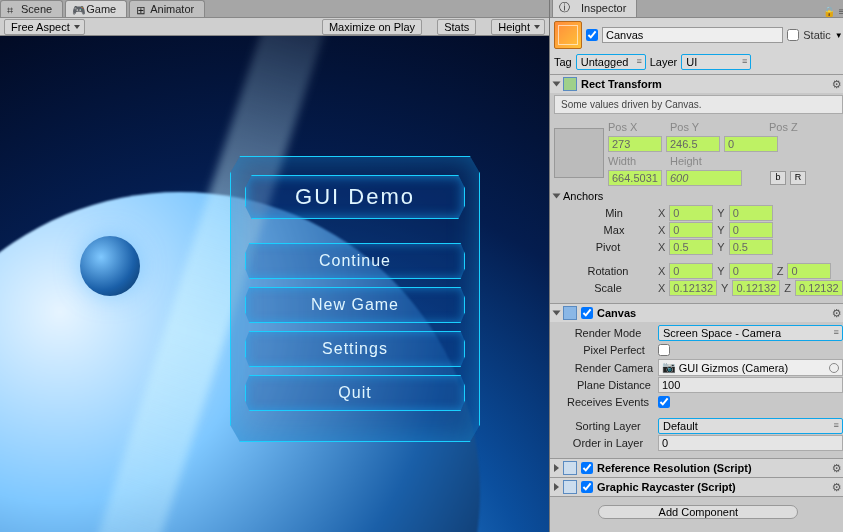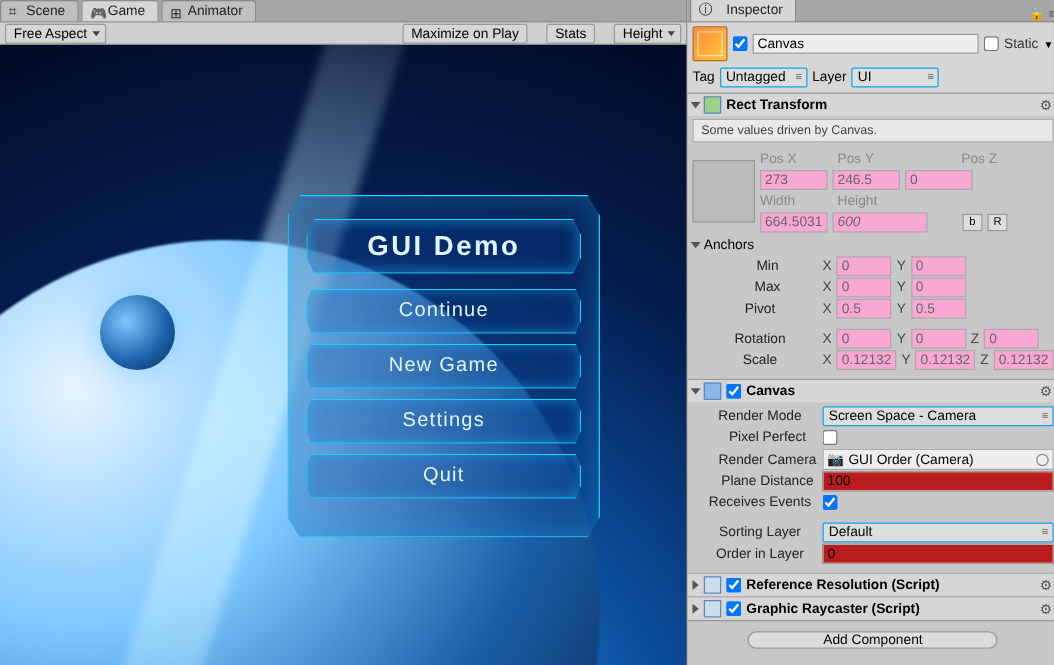--- a/index.html
+++ b/index.html
@@ -59,7 +59,7 @@
 .row .lbl { min-width:100px; color:#222; padding-left:8px;text-align:center; }
 .row .lbl.sub { padding-left:20px; }
 .fld { background:#b91c1c; border:1px solid #aaa; padding:1px 3px; min-width:44px; flex:0 0 auto; }
-.fld.ro { background:#f9a8d4; color:#666; }
+.fld.ro { background:#bef264; color:#666; }
 .ax { color:#444; }
 .thumb { width:50px; height:50px; background:#bbb; border:1px solid #999; }
 .mini-btn { width:16px; height:14px; background:#ddd; border:1px solid #999; font-size:9px; text-align:center; cursor:pointer; }

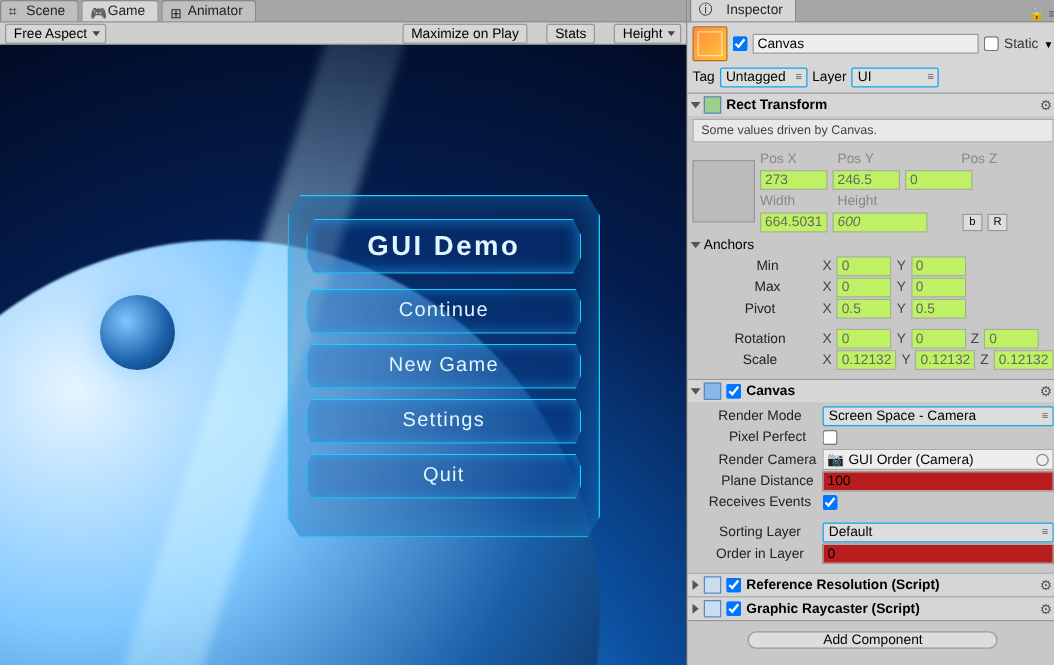--- a/index.html
+++ b/index.html
@@ -28,7 +28,7 @@
 .big-planet { position:absolute; left:-120px; bottom:-260px; width:600px; height:600px; border-radius:50%; background:radial-gradient(circle at 30% 20%, #e6f4ff, #7fc8ff 30%, #1a5fa8 60%, #020b25); filter:blur(1px); }
 .light-ray { position:absolute; left:30%; top:-20%; width:60px; height:160%; background:linear-gradient(180deg, rgba(200,240,255,.0), rgba(200,240,255,.7), rgba(200,240,255,0)); transform:rotate(18deg); filter:blur(4px); }
 .menu-panel { position:absolute; left:230px; top:120px; width:250px; padding:18px 14px 22px; border:1px solid #1ad0ff; background:rgba(10,50,120,.25); box-shadow:inset 0 0 30px rgba(30,180,255,.4), 0 0 30px rgba(30,180,255,.4); clip-path:polygon(4% 0, 96% 0, 100% 6%, 100% 94%, 96% 100%, 4% 100%, 0 94%, 0 6%); }
-.menu-title { font-family:'Segoe UI',sans-serif; letter-spacing:2px; color:#e0f6ff; font-size:22px; text-align:center; padding:8px; margin-bottom:12px; border:1px solid #1ad0ff; background:rgba(10,60,140,.3); box-shadow:inset 0 0 12px rgba(30,180,255,.6); clip-path:polygon(3% 0, 97% 0, 100% 30%, 100% 70%, 97% 100%, 3% 100%, 0 70%, 0 30%);font-weight:bold; }
+.menu-title { font-family:'Segoe UI',sans-serif; letter-spacing:2px; color:#e0f6ff; font-size:22px; text-align:center; padding:8px; margin-bottom:24px; border:1px solid #1ad0ff; background:rgba(10,60,140,.3); box-shadow:inset 0 0 12px rgba(30,180,255,.6); clip-path:polygon(3% 0, 97% 0, 100% 30%, 100% 70%, 97% 100%, 3% 100%, 0 70%, 0 30%); }
 .menu-btn { font-family:'Segoe UI',sans-serif; letter-spacing:1px; color:#e0f6ff; font-size:16px; text-align:center; padding:8px; margin-bottom:8px; border:1px solid #1ad0ff; background:rgba(10,60,140,.2); box-shadow:inset 0 0 10px rgba(30,180,255,.5); cursor:pointer; clip-path:polygon(2% 0, 98% 0, 100% 30%, 100% 70%, 98% 100%, 2% 100%, 0 70%, 0 30%); }
 
 

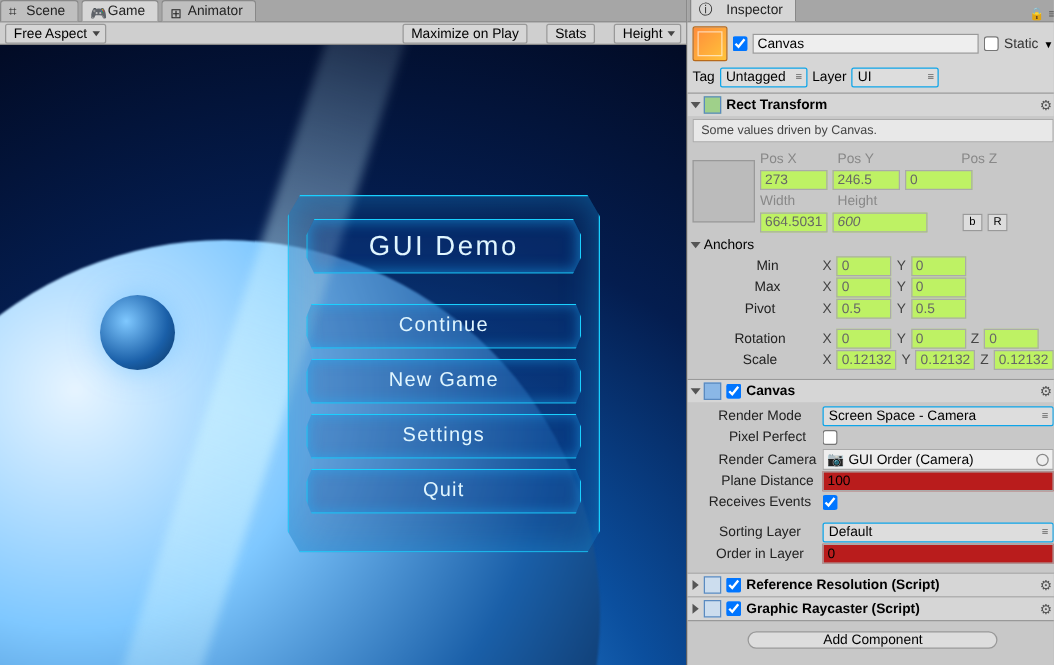--- a/index.html
+++ b/index.html
@@ -236,7 +236,7 @@
               <span class="lbl sub">Render Camera</span>
               <div class="obj-fld">
                 <span>📷</span>
-                <span>GUI Order (Camera)</span>
+                <span>GUI Gizmos (Camera)</span>
                 <span class="dot"></span>
               </div>
             </div>

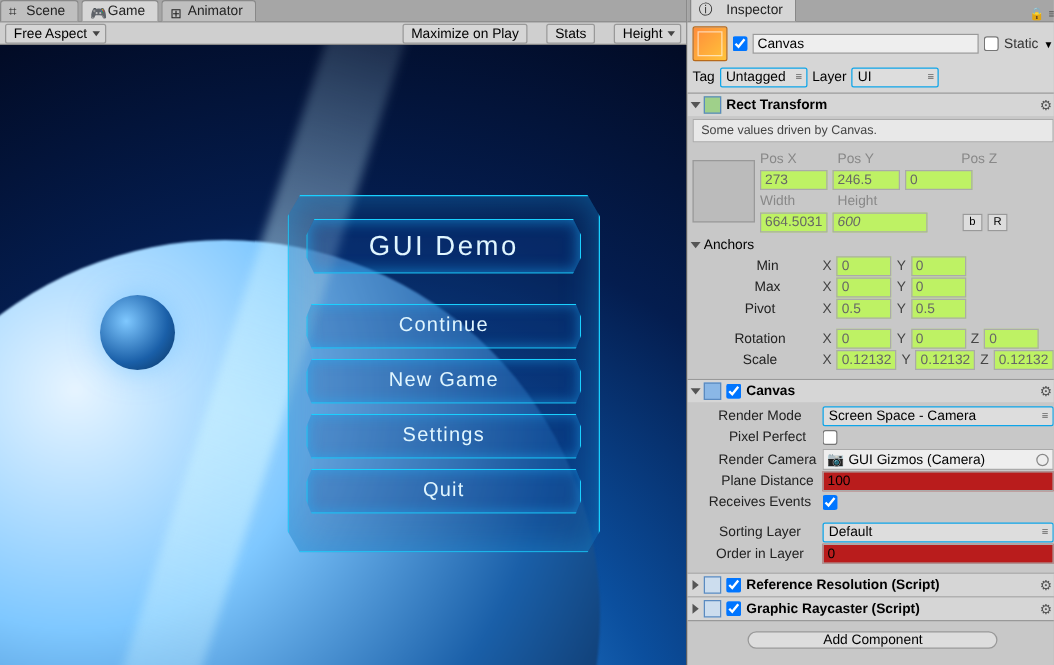--- a/index.html
+++ b/index.html
@@ -58,7 +58,7 @@
 .row { display:flex; align-items:center; gap:4px; margin:1px 0; min-height:16px; }
 .row .lbl { min-width:100px; color:#222; padding-left:8px;text-align:center; }
 .row .lbl.sub { padding-left:20px; }
-.fld { background:#b91c1c; border:1px solid #aaa; padding:1px 3px; min-width:44px; flex:0 0 auto; }
+.fld { background:#e5e5e5; border:1px solid #aaa; padding:1px 3px; min-width:44px; flex:0 0 auto; }
 .fld.ro { background:#bef264; color:#666; }
 .ax { color:#444; }
 .thumb { width:50px; height:50px; background:#bbb; border:1px solid #999; }

